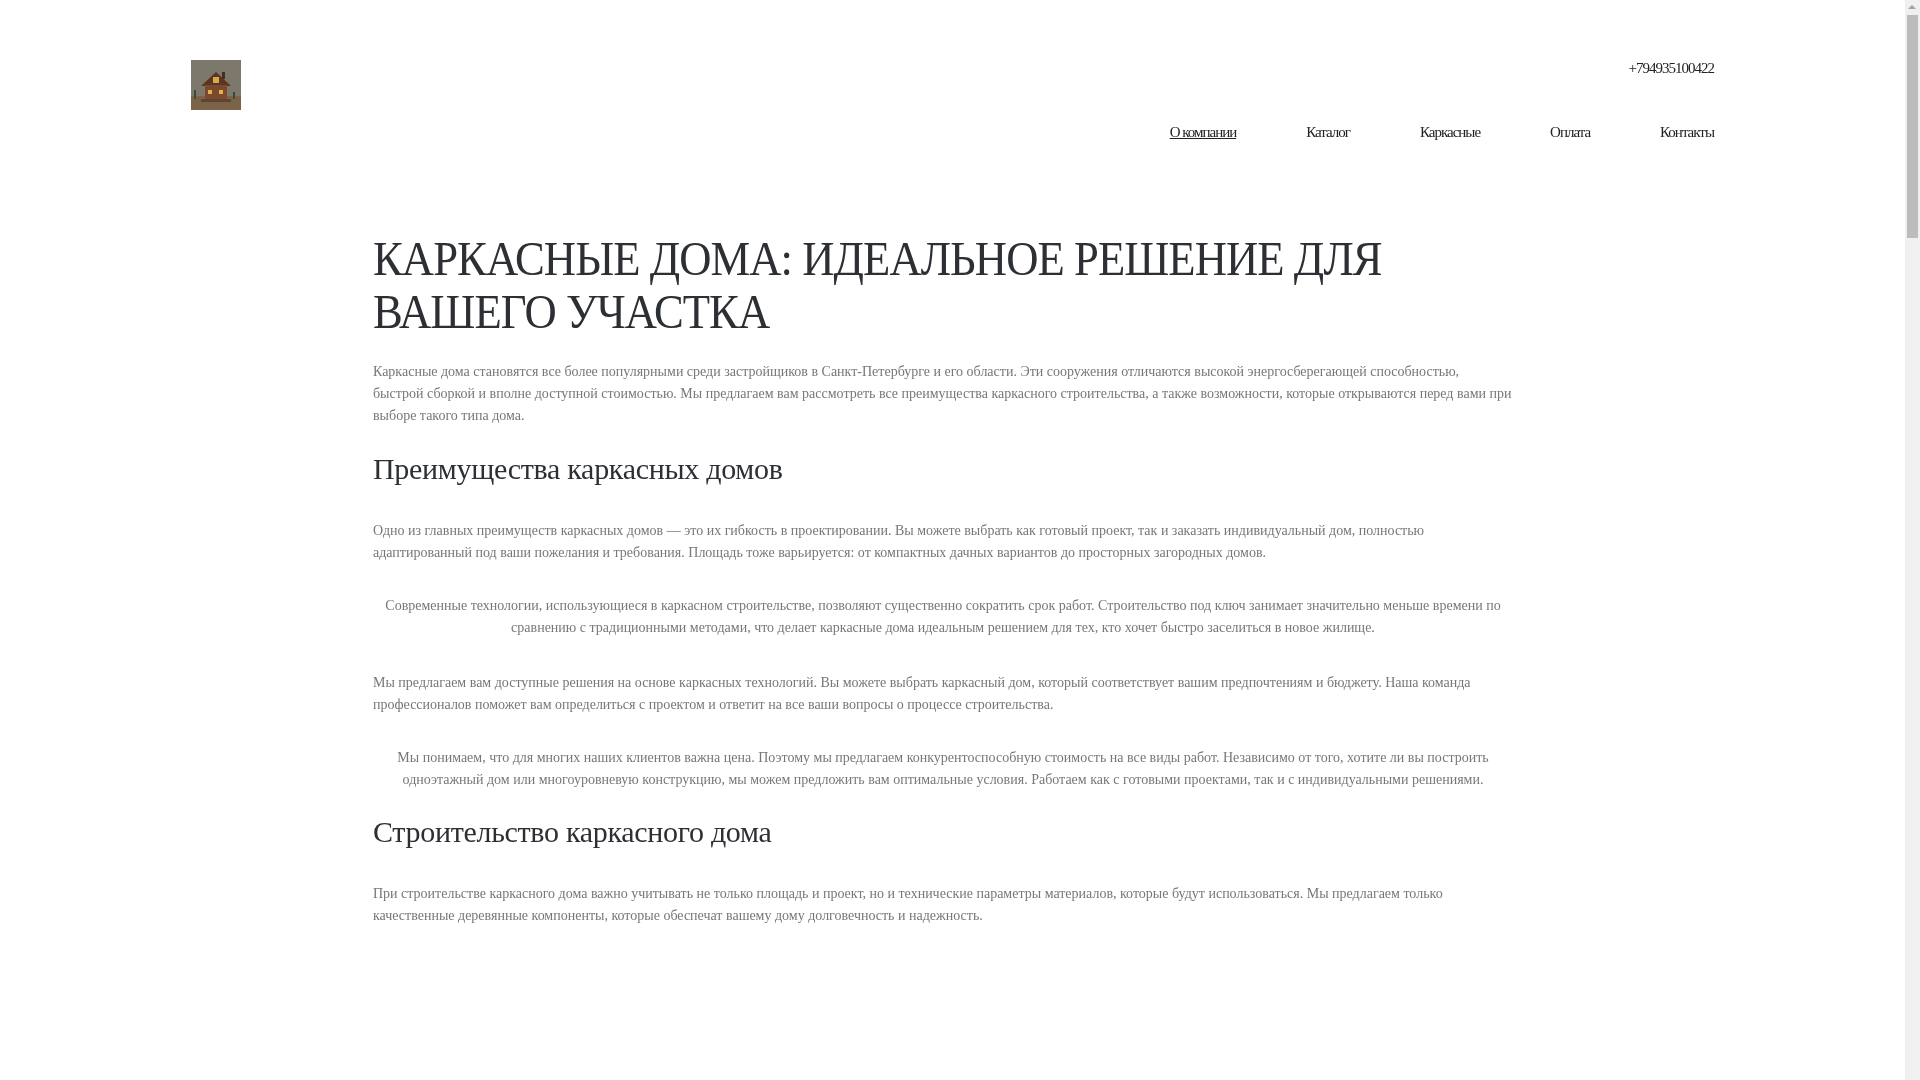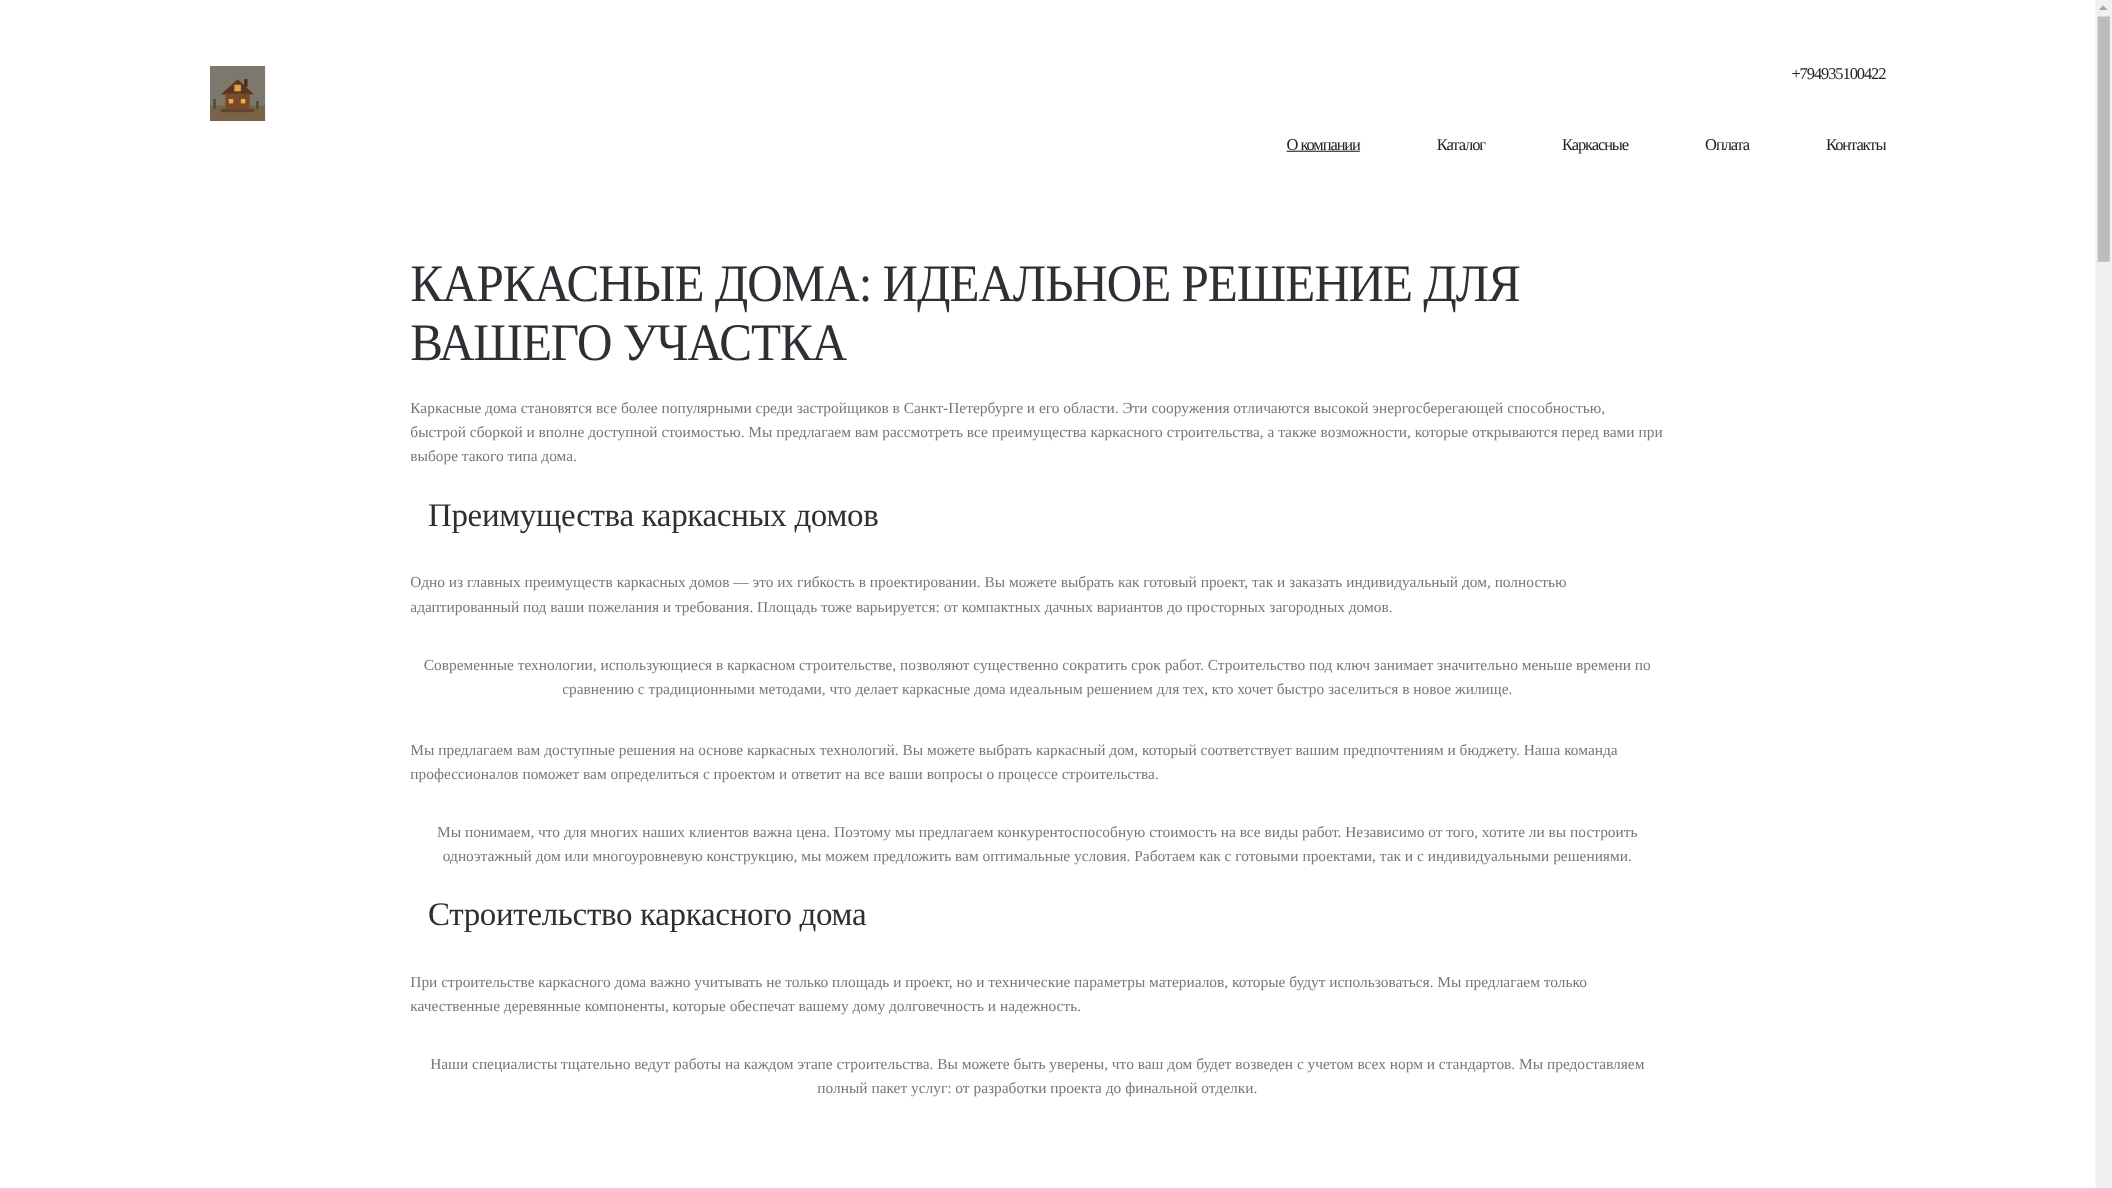--- a/index.html
+++ b/index.html
@@ -32,7 +32,7 @@
     width:1230px;
   }
   h2 {
-    margin:16px; font-weight:normal; font-size:30px; line-height:36px; color:#2c2f33;
+    margin:0; font-weight:normal; font-size:30px; line-height:36px; color:#2c2f33;
     letter-spacing:-0.3px;
   }
   p {

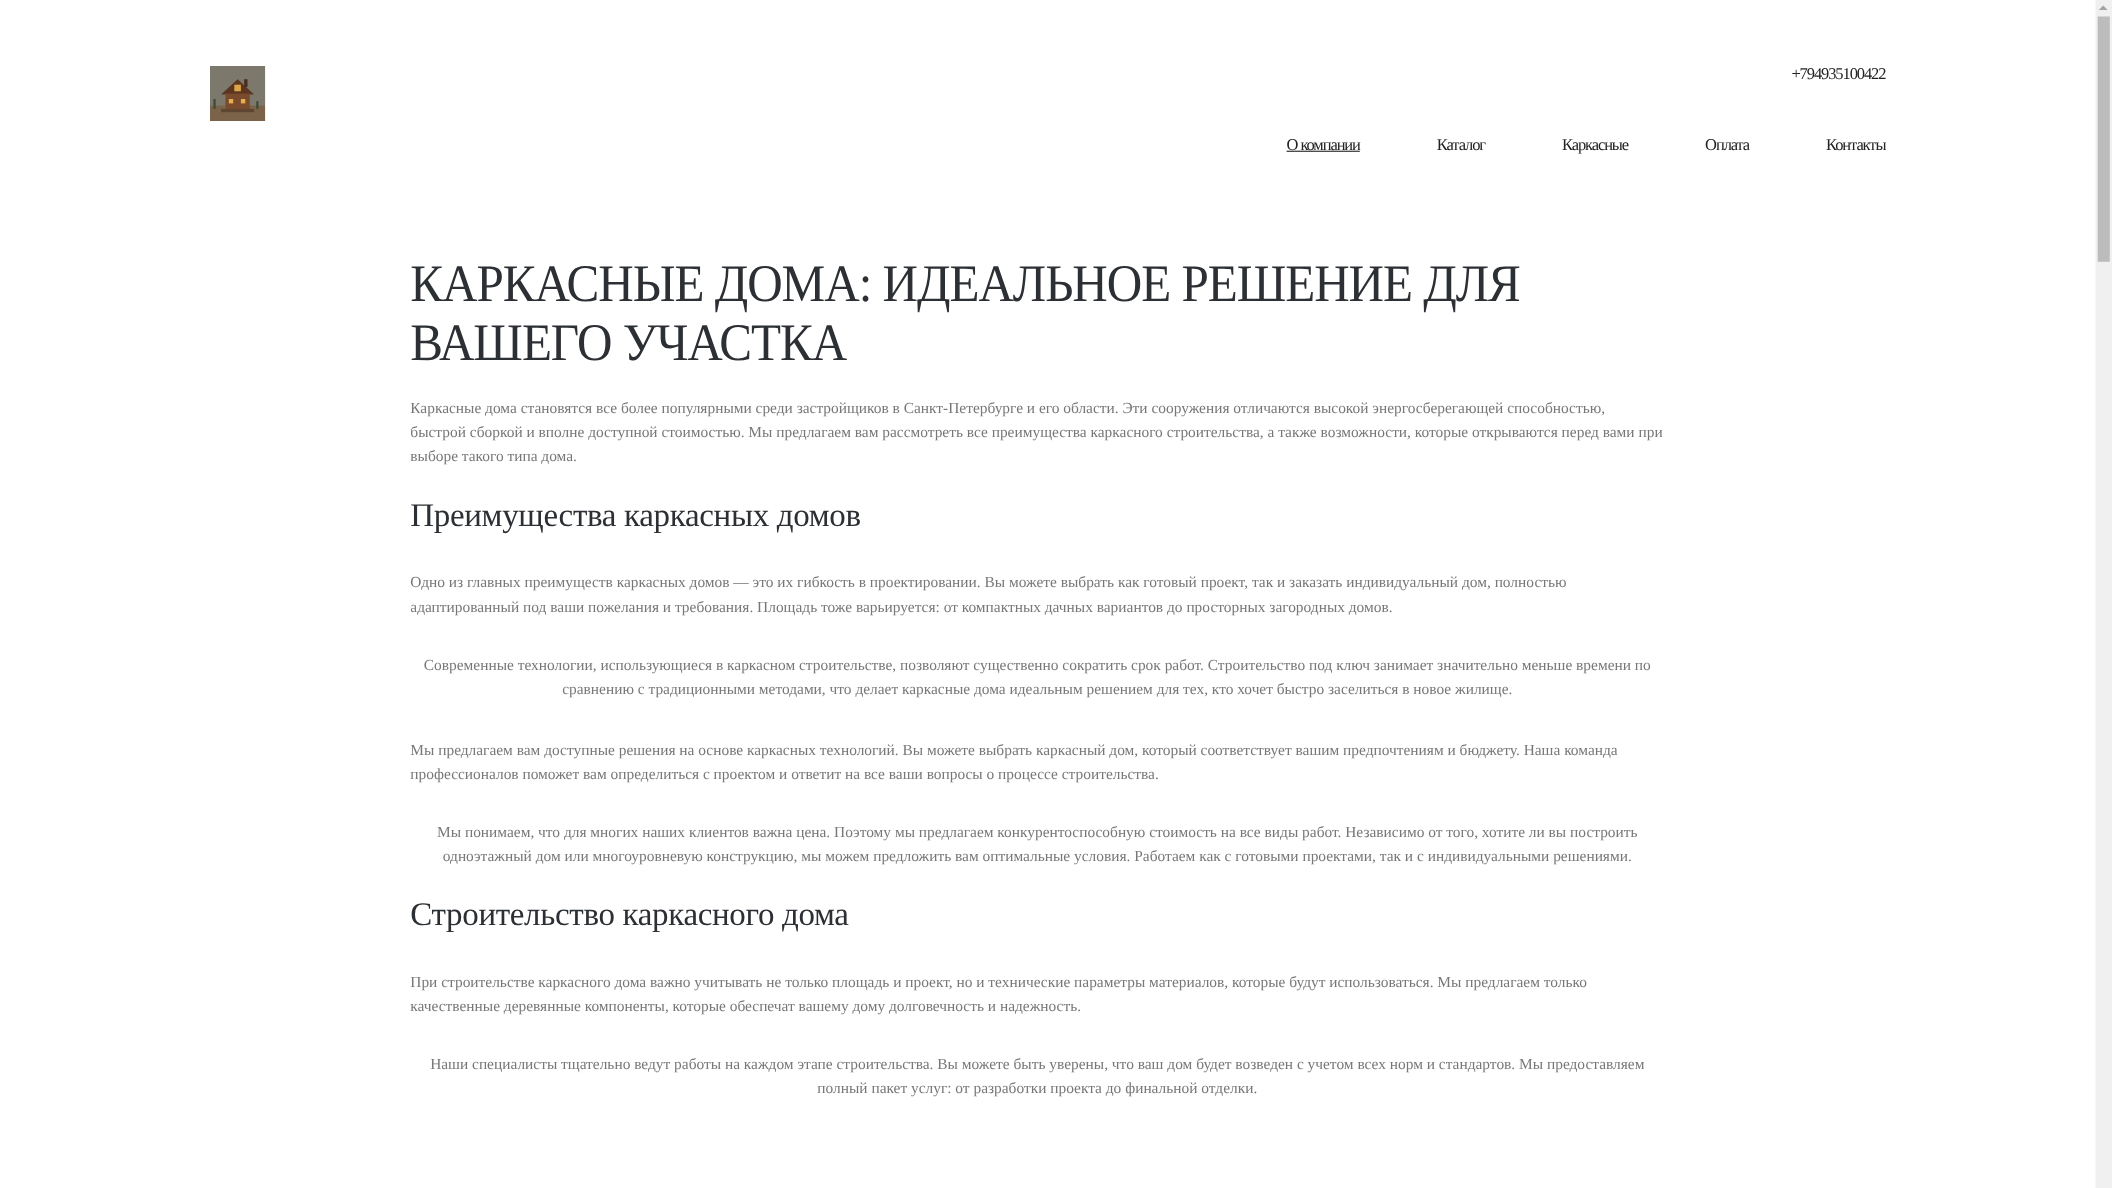--- a/index.html
+++ b/index.html
@@ -98,7 +98,6 @@
 
     <h2 class="h2-n">Строительство каркасного дома</h2>
     <p class="p-after-h2">При строительстве каркасного дома важно учитывать не только площадь и проект, но и технические параметры материалов, которые будут использоваться. Мы предлагаем только качественные деревянные компоненты, которые обеспечат вашему дому долговечность и надежность.</p>
-    <p class="p-next">Наши специалисты тщательно ведут работы на каждом этапе строительства. Вы можете быть уверены, что ваш дом будет возведен с учетом всех норм и стандартов. Мы предоставляем полный пакет услуг: от разработки проекта до финальной отделки.</p>
 
   </main>
 </div>

